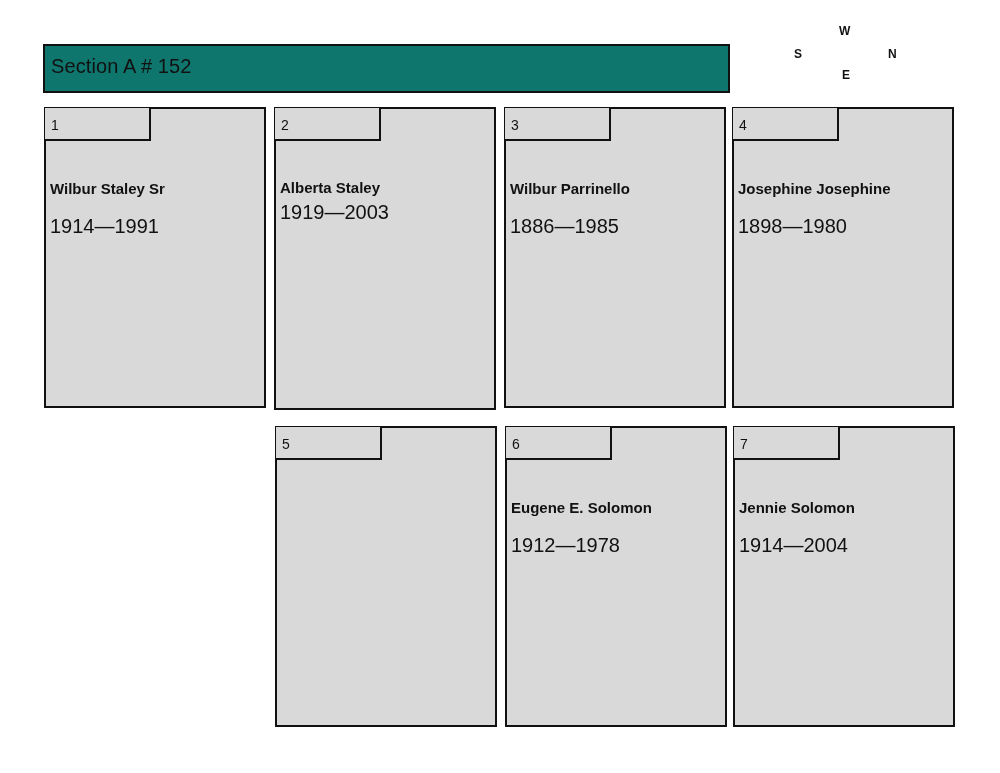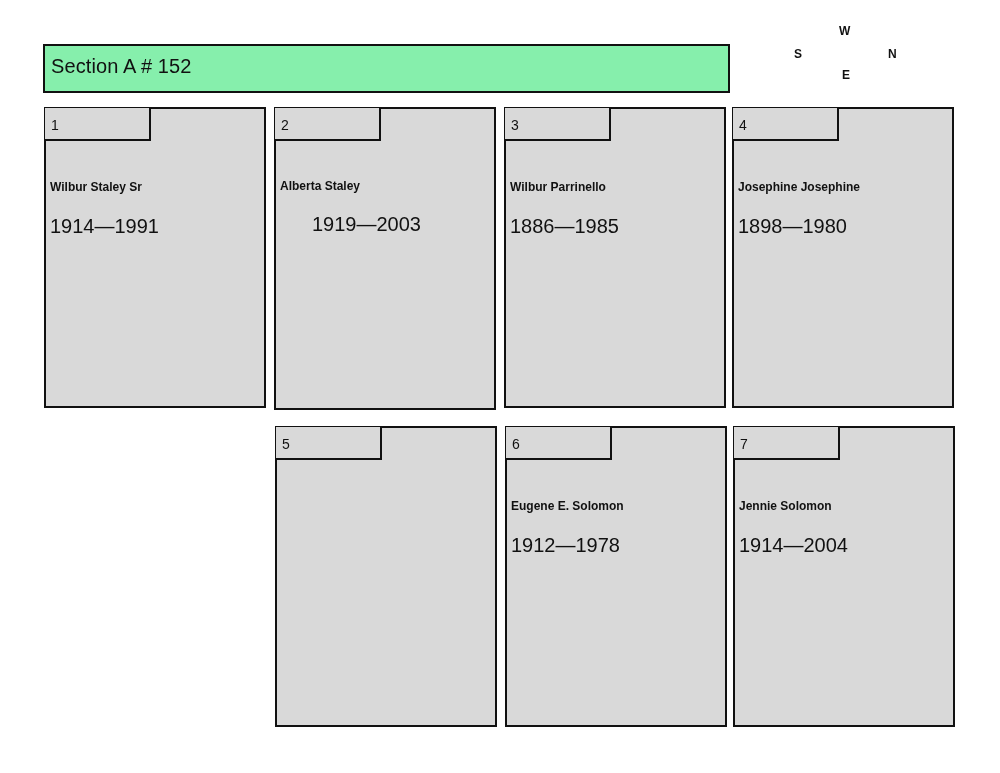--- a/index.html
+++ b/index.html
@@ -9,7 +9,7 @@
     }
     .title-box {
       position: absolute; left: 43px; top: 44px; width: 687px; height: 49px;
-      border: 2.5px solid #111; box-sizing: border-box; background: #86efac;
+      border: 2.5px solid #111; box-sizing: border-box; background: #0f766e;
     }
     .title-text {
       position: absolute; left: 6px; top: 9px; font-size: 20px; letter-spacing: 0.1px;

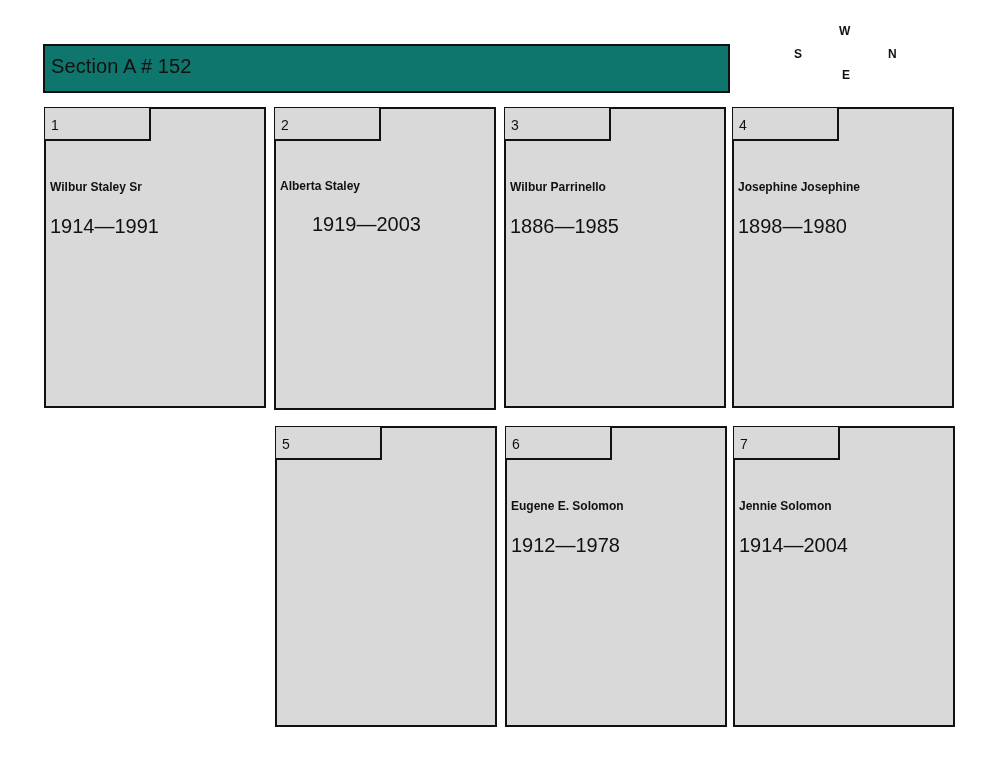--- a/index.html
+++ b/index.html
@@ -30,7 +30,7 @@
       font-size: 14px; padding: 9px 0 0 6px;
     }
     .plot-name {
-      position: absolute; left: 4px; top: 71px; font-size: 12px; font-weight: bold;
+      position: absolute; left: 4px; top: 71px; font-size: 15px; font-weight: bold;
     }
     .plot-dates {
       position: absolute; left: 4px; top: 106px; font-size: 20px;

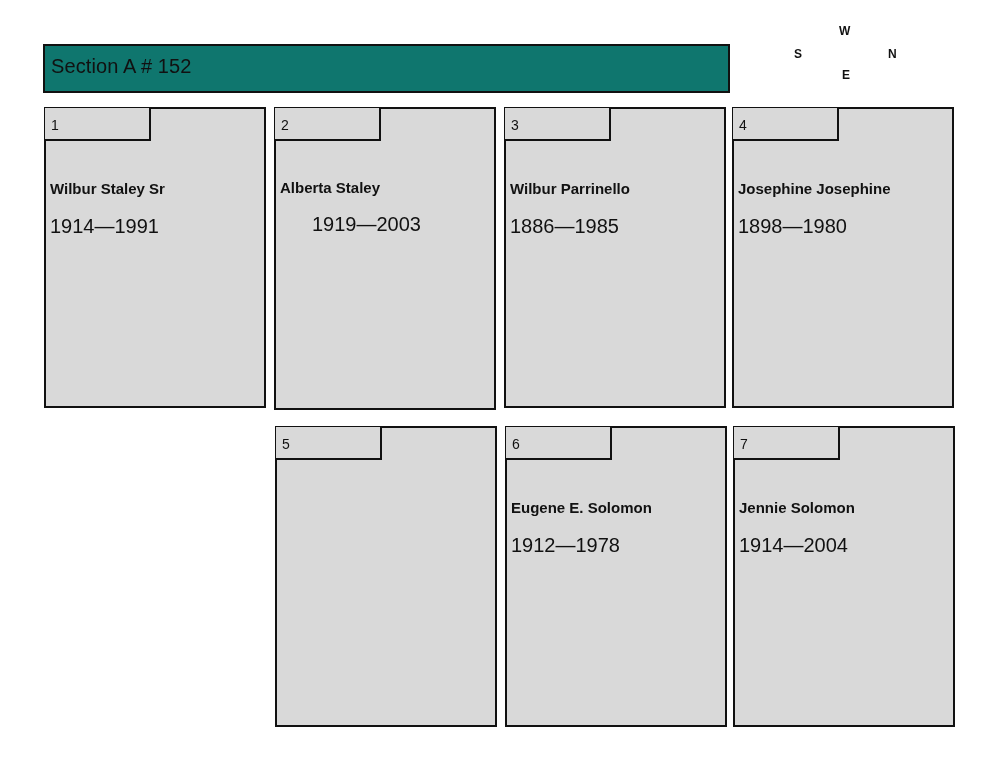--- a/index.html
+++ b/index.html
@@ -59,7 +59,7 @@
 <div class="plot" style="left:274px; top:107px; width:222px; height:303px;">
   <div class="plot-num">2</div>
   <div class="plot-name" style="top:70px;">Alberta Staley</div>
-  <div class="plot-dates" style="top:104px;margin-left:32px;">1919—2003</div>
+  <div class="plot-dates" style="top:92px;">1919—2003</div>
 </div>
 
 <div class="plot" style="left:504px; top:107px; width:222px; height:301px;">

